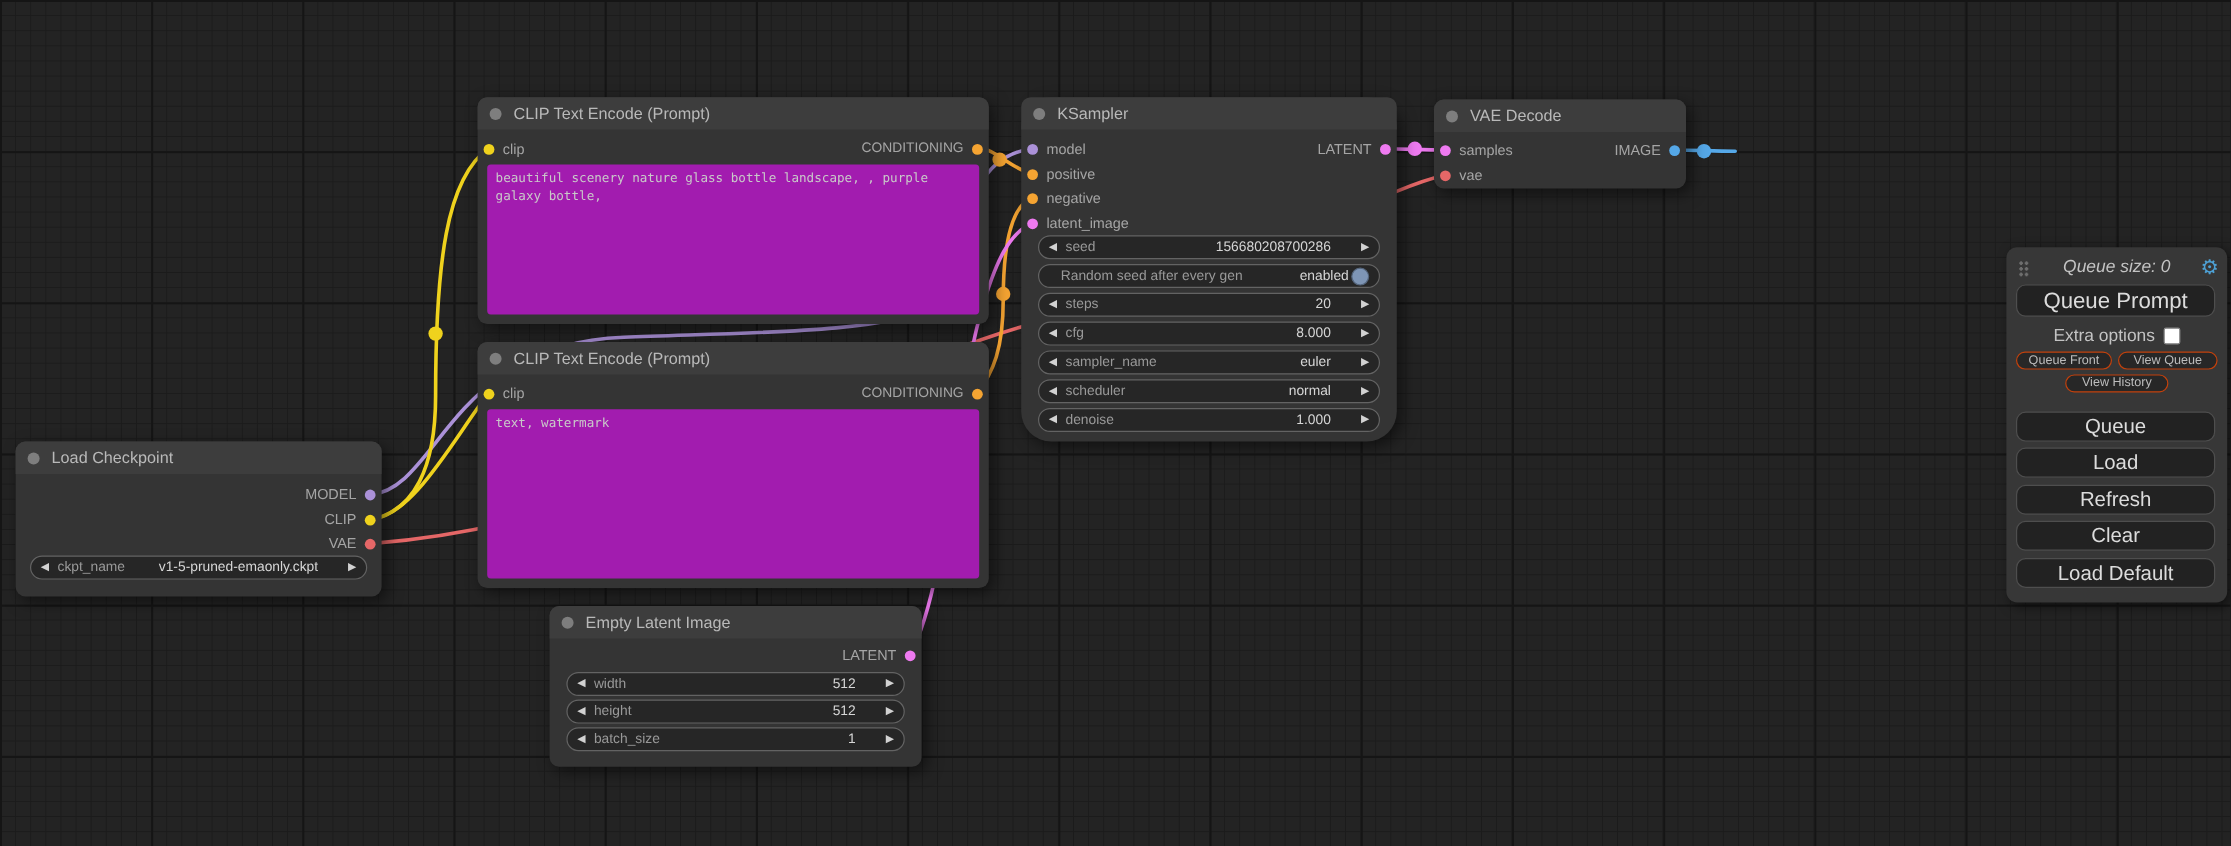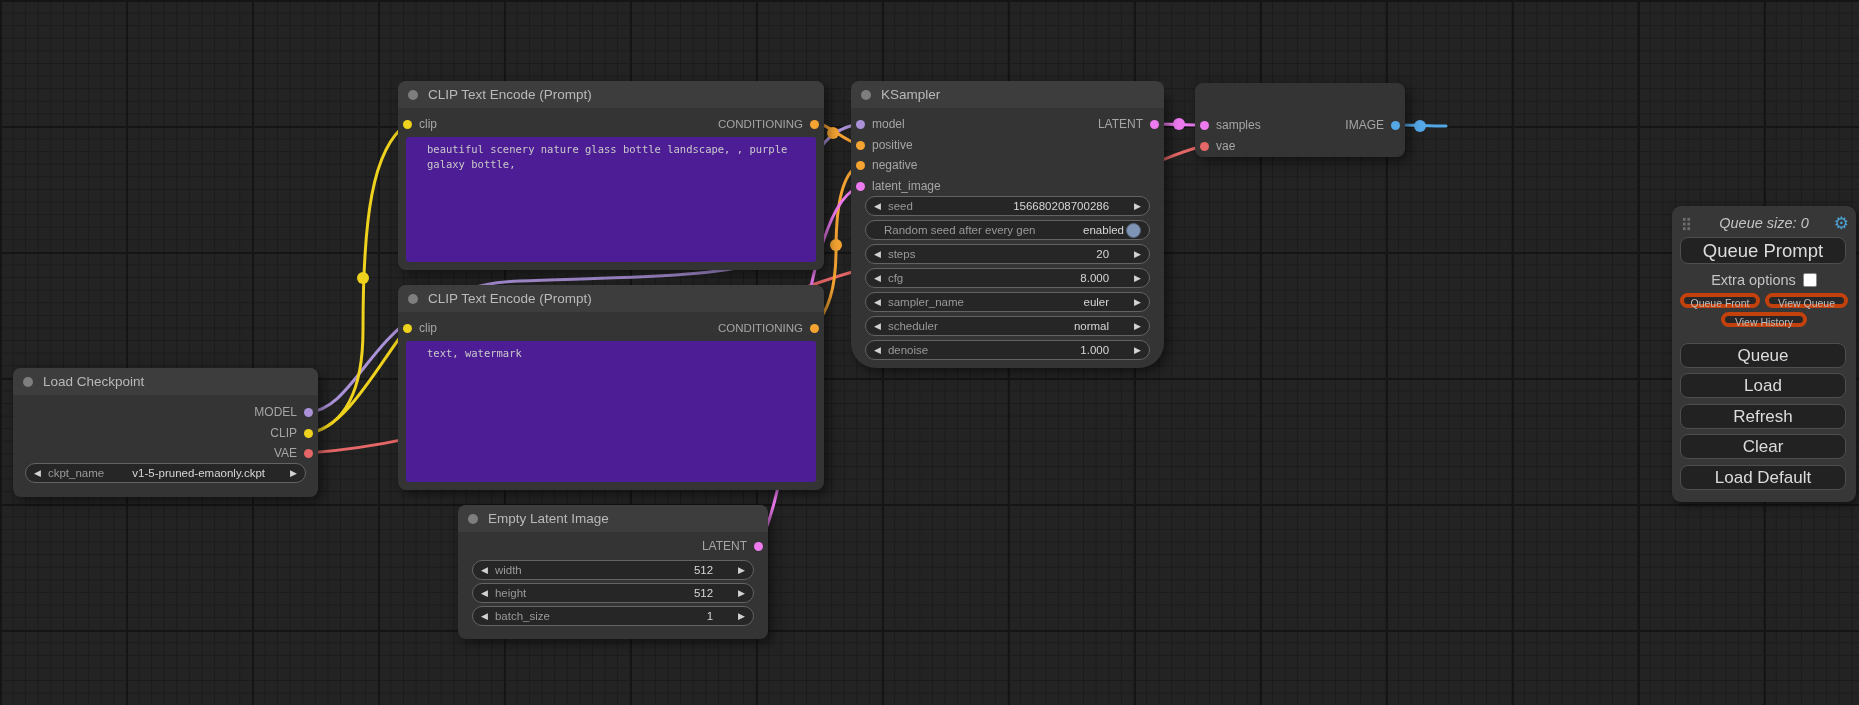--- a/index.html
+++ b/index.html
@@ -233,6 +233,10 @@
   </div>
 
   <div class="node" style="left:1195px;top:83px;width:210px;height:74px;">
+    <div class="node-title">
+      <span class="tdot"></span>
+      <span>VAE Decode</span>
+    </div>
     <div class="slot in" style="top:34px">
       <span class="sdot c-latent"></span>
       <span>samples</span>

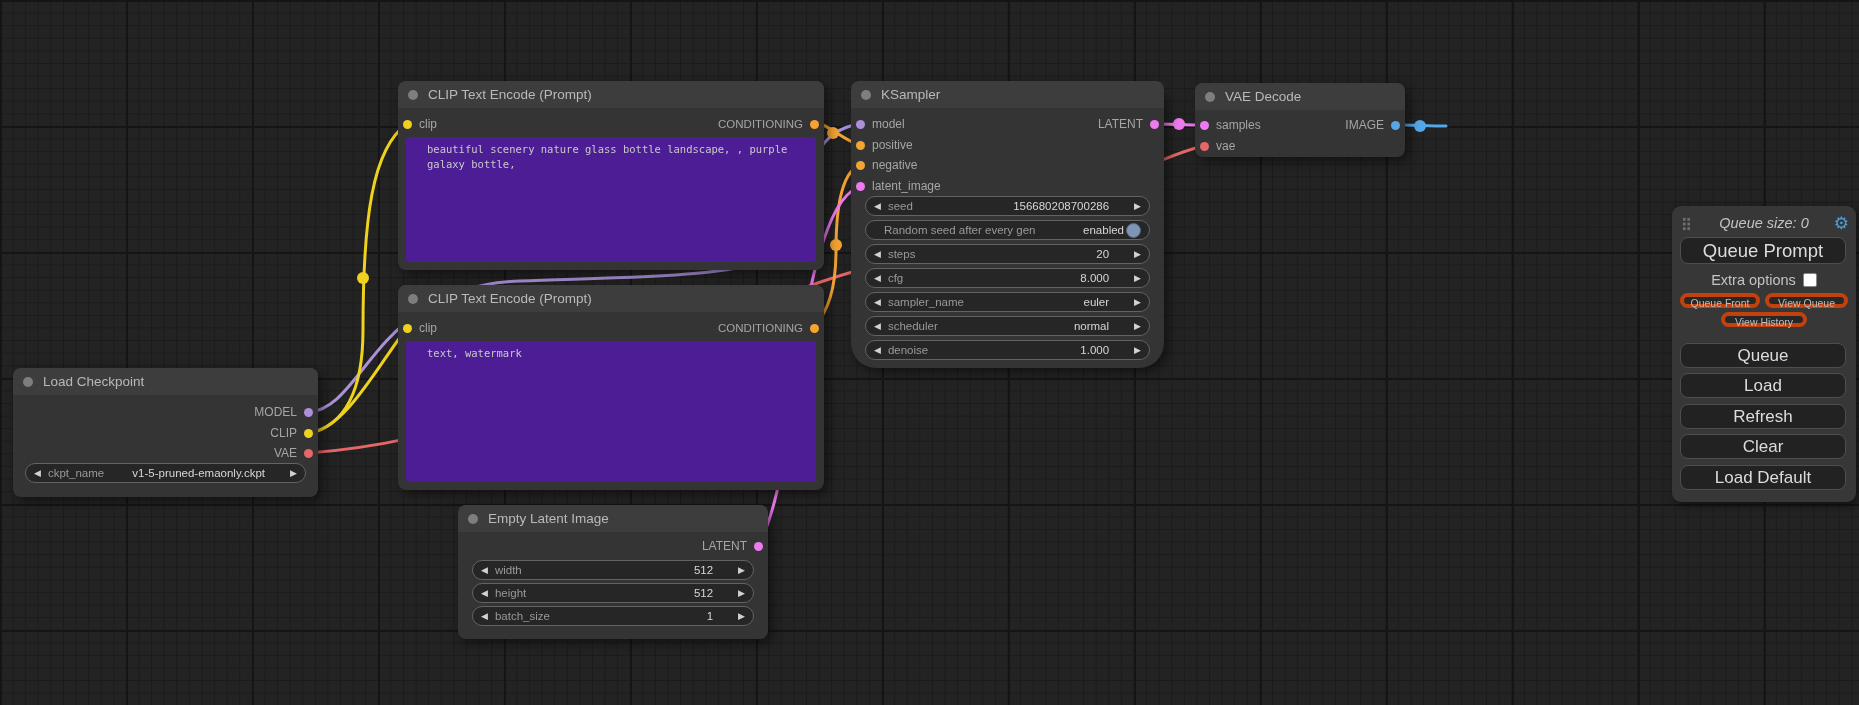--- a/index.html
+++ b/index.html
@@ -31,9 +31,9 @@
   .pill .wval{margin-left:auto;padding-right:25px;white-space:nowrap;color:#d6d6d6;}
   .pill .wval.noarr{padding-right:2px;}
   .toggle{width:13px;height:13px;border-radius:50%;background:#7e95b5;border:1px solid #55667c;flex:none;}
-  .prompt{position:absolute;background:#4c1d95;border-radius:3px;overflow:hidden;
+  .prompt{position:absolute;background:#a21caf;border-radius:3px;overflow:hidden;
     font-family:"DejaVu Sans Mono",monospace;font-size:10.5px;line-height:15px;color:#c9c9c9;
-    padding:5px 21px;white-space:pre-wrap;box-sizing:border-box;}
+    padding:5px 7px;white-space:pre-wrap;box-sizing:border-box;}
   
   #queue-panel{position:absolute;z-index:3;left:1672px;top:206px;width:184px;height:296px;
     background:#373737;border-radius:9px;box-shadow:3px 3px 10px rgba(0,0,0,.5);}

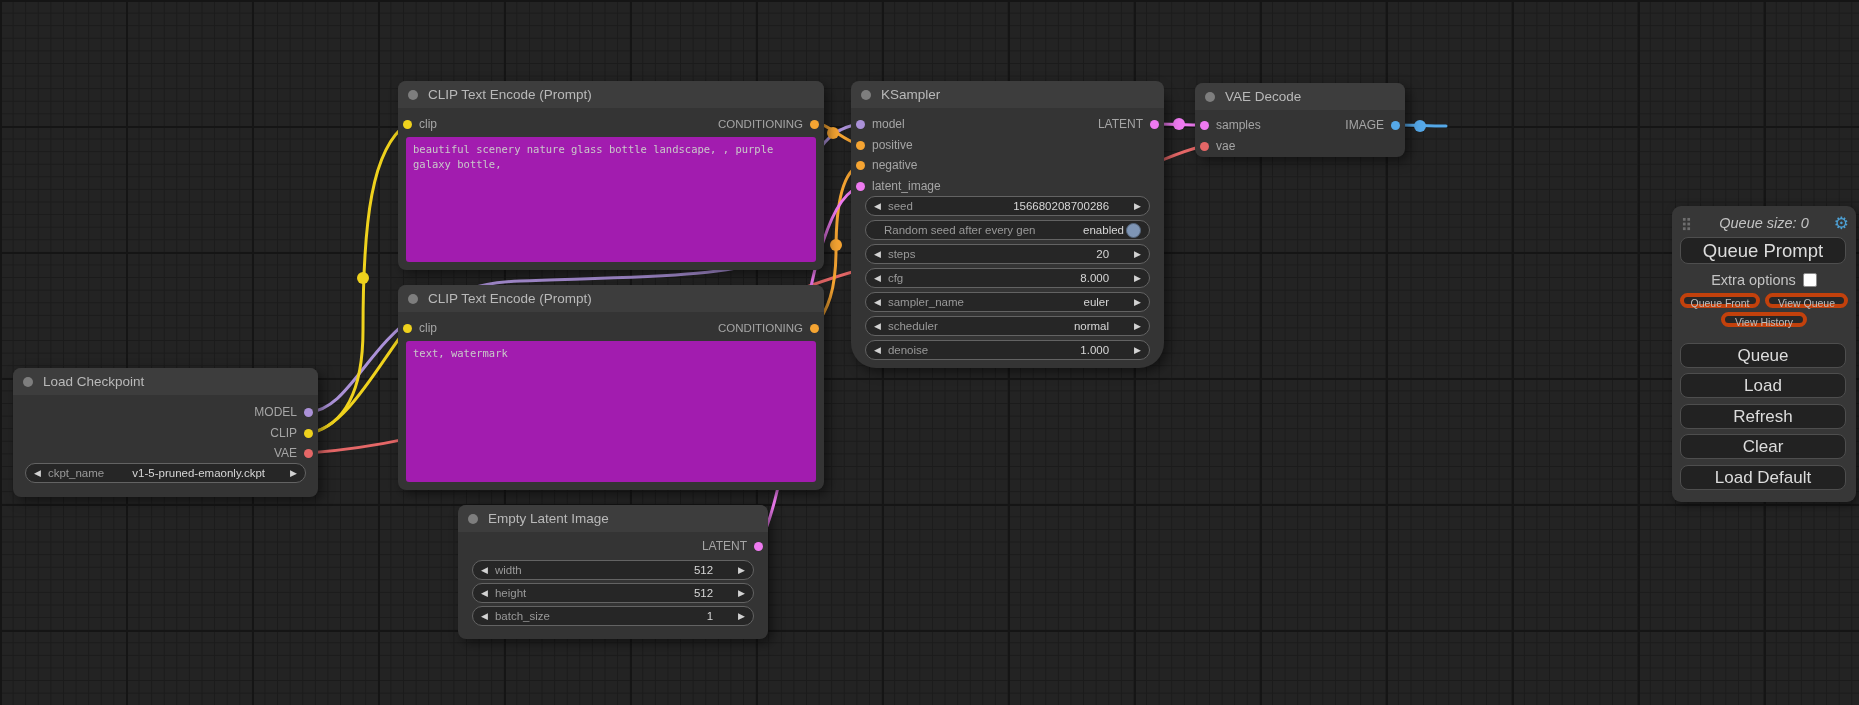--- a/index.html
+++ b/index.html
@@ -47,7 +47,7 @@
     border:1px solid #4e4e4e;border-radius:8px;color:#dcdcdc;text-align:center;}
   .btn.big{height:27px;line-height:25px;font-size:18.5px;}
   .btn.med{height:25px;line-height:23px;font-size:17px;}
-  .sbtn{position:absolute;box-sizing:border-box;background:#272727;border:4px solid #c2410c;
+  .sbtn{position:absolute;box-sizing:border-box;background:#272727;border:1px solid #c2410c;
     border-radius:9px;color:#bdbdbd;font-size:10.5px;text-align:center;height:15px;line-height:13px;}
   .xrow{position:absolute;width:100%;top:66px;display:flex;justify-content:center;align-items:center;gap:7px;
     color:#c3c3c3;font-size:14.5px;}

